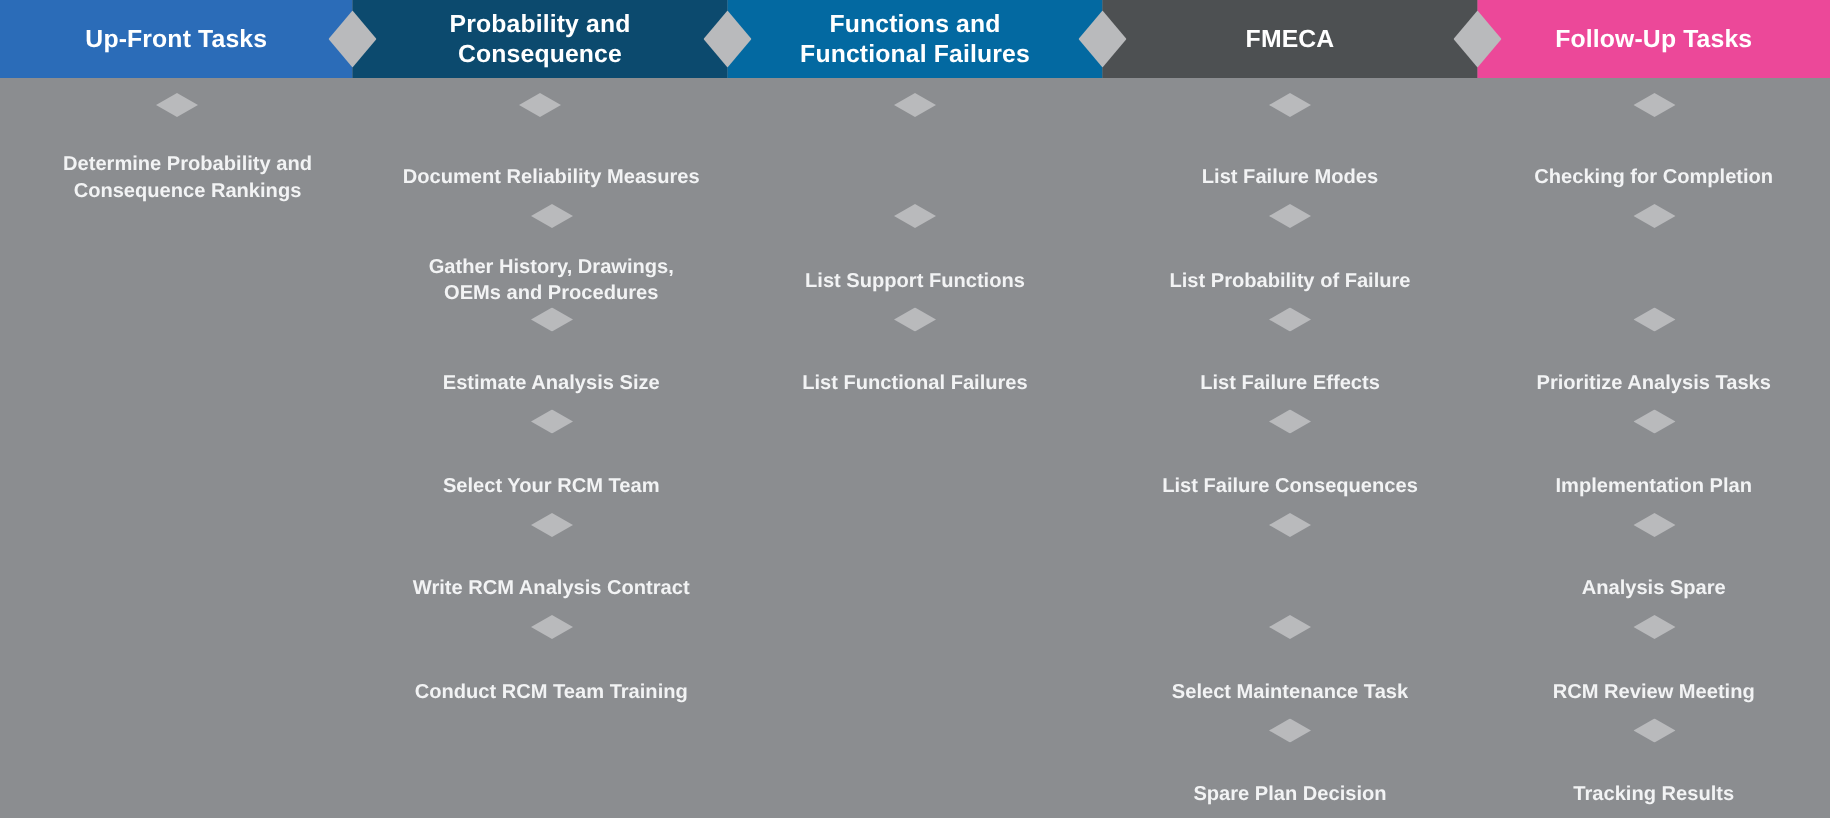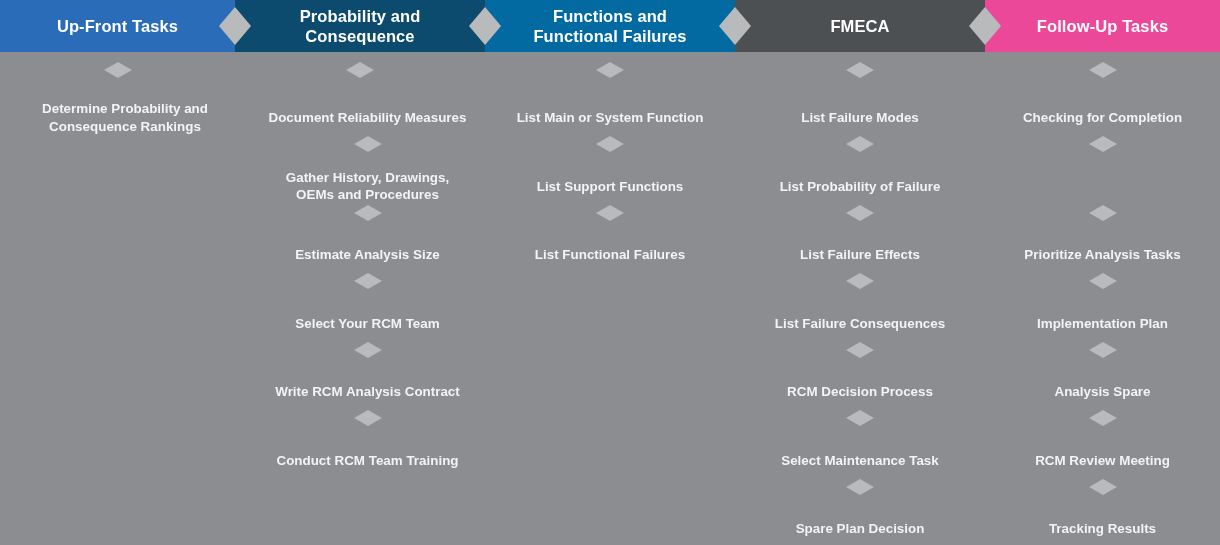--- a/index.html
+++ b/index.html
@@ -177,7 +177,6 @@
         <div class="item" style="top: 381.5px;">Conduct RCM Team Training</div>
       </div>
       <div class="column" style="width: 250px;">
-        <div class="item" style="top: 39px;">List Main or System Function</div>
         <span class="diamond" style="left: 50%; top: 66px;">
           <svg viewBox="0 0 28 16" xmlns="http://www.w3.org/2000/svg">
             <path d="M14 0 L28 8 L14 16 L0 8 Z" fill="#b9babc"></path>

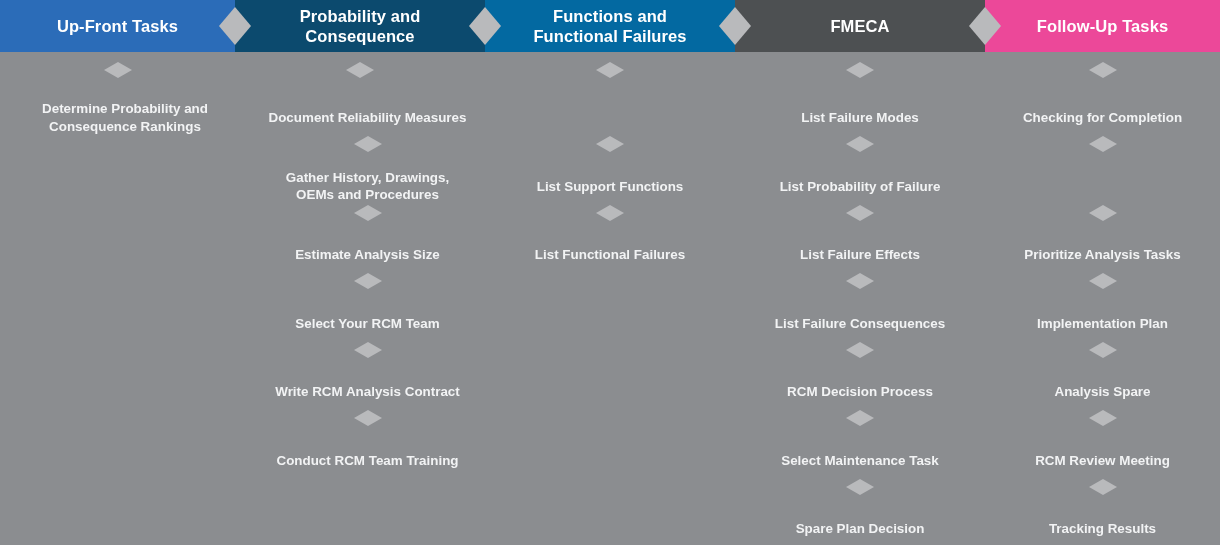--- a/index.html
+++ b/index.html
@@ -215,7 +215,6 @@
             <path d="M14 0 L28 8 L14 16 L0 8 Z" fill="#b9babc"></path>
           </svg>
         </span>
-        <div class="item" style="top: 313px;">RCM Decision Process</div>
         <span class="diamond" style="left: 50%; top: 340px;">
           <svg viewBox="0 0 28 16" xmlns="http://www.w3.org/2000/svg">
             <path d="M14 0 L28 8 L14 16 L0 8 Z" fill="#b9babc"></path>

